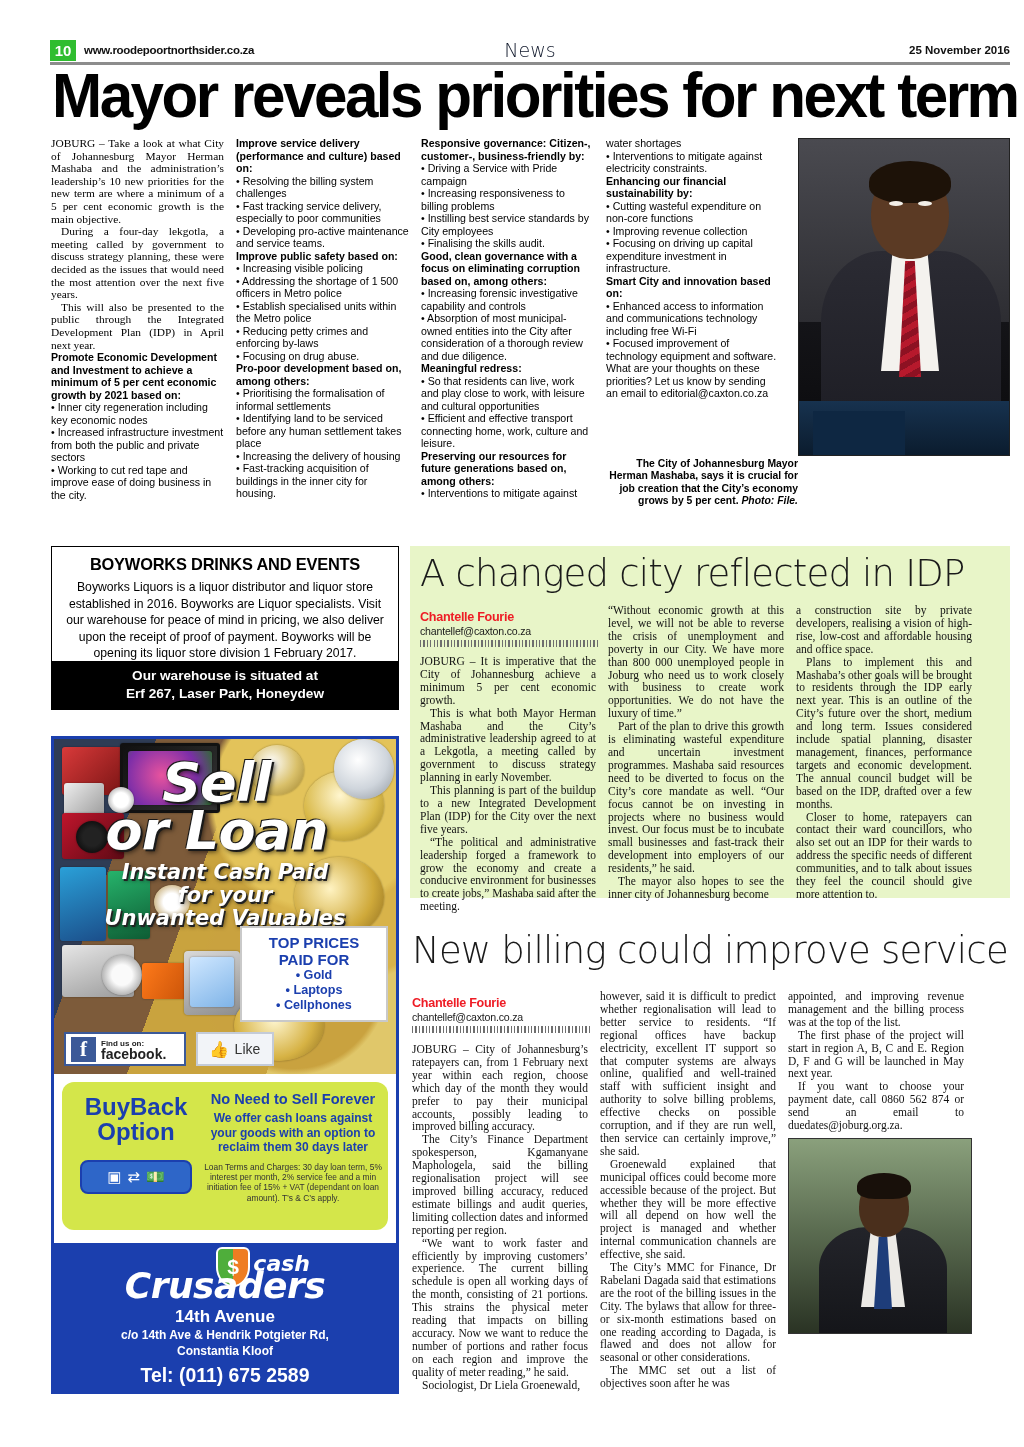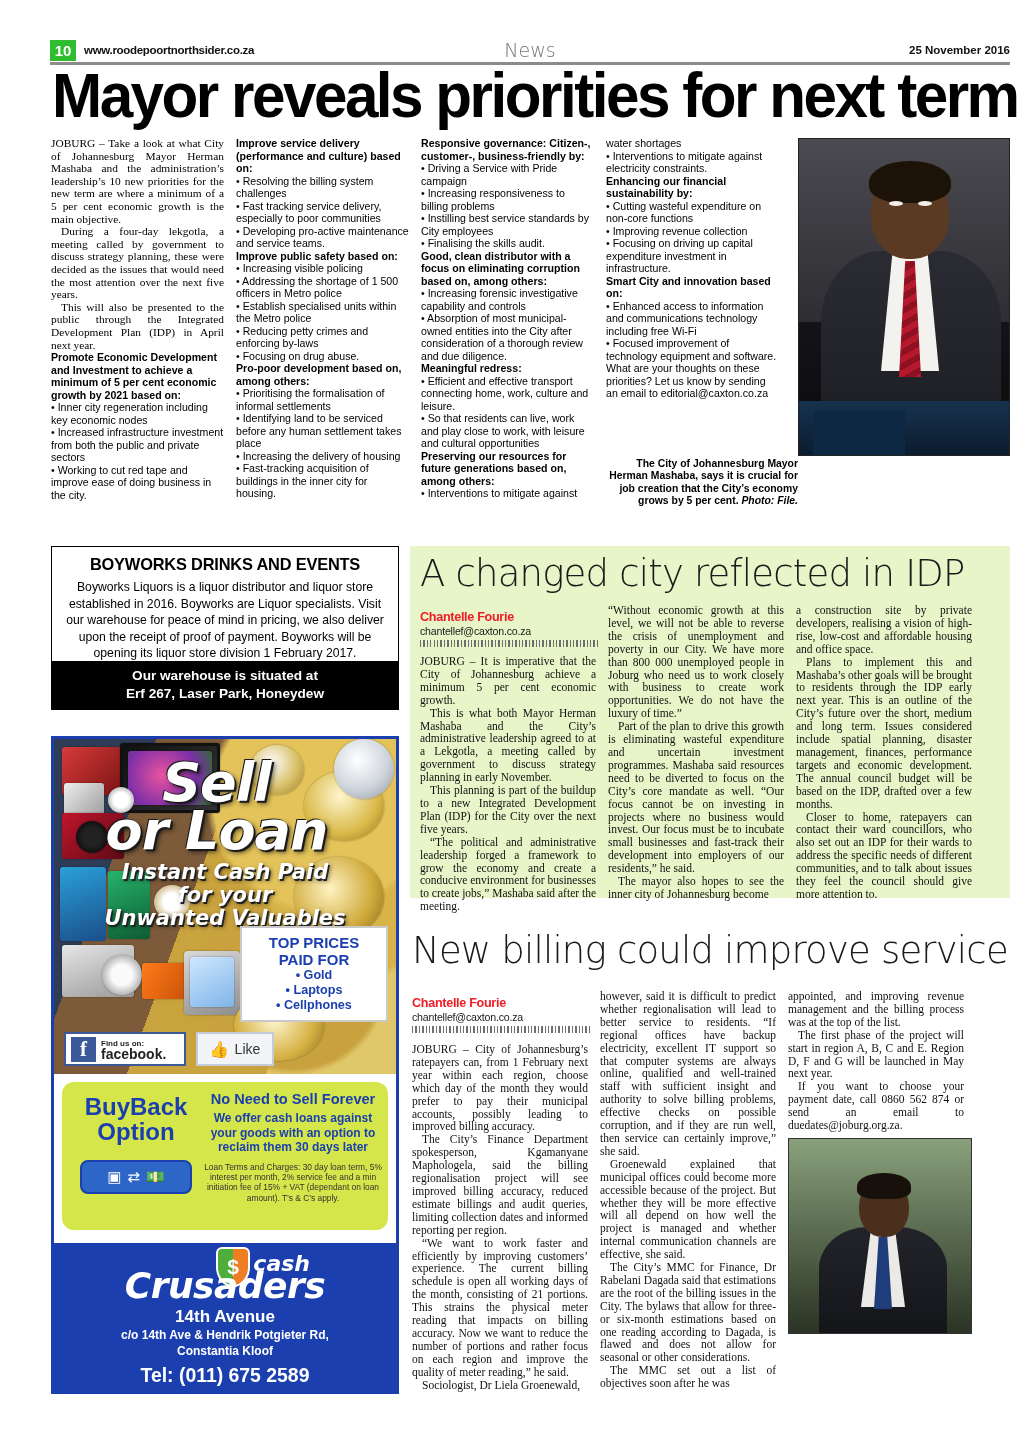--- a/index.html
+++ b/index.html
@@ -28,7 +28,7 @@
   }
   .masthead-section {
     position: absolute; left: 0; right: 0; text-align: center;
-    font-size: 19px; color: #737373; font-family: "DejaVu Sans", sans-serif;
+    font-size: 19px; color: #0f172a; font-family: "DejaVu Sans", sans-serif;
     font-weight: 300;
   }
   .masthead-date {

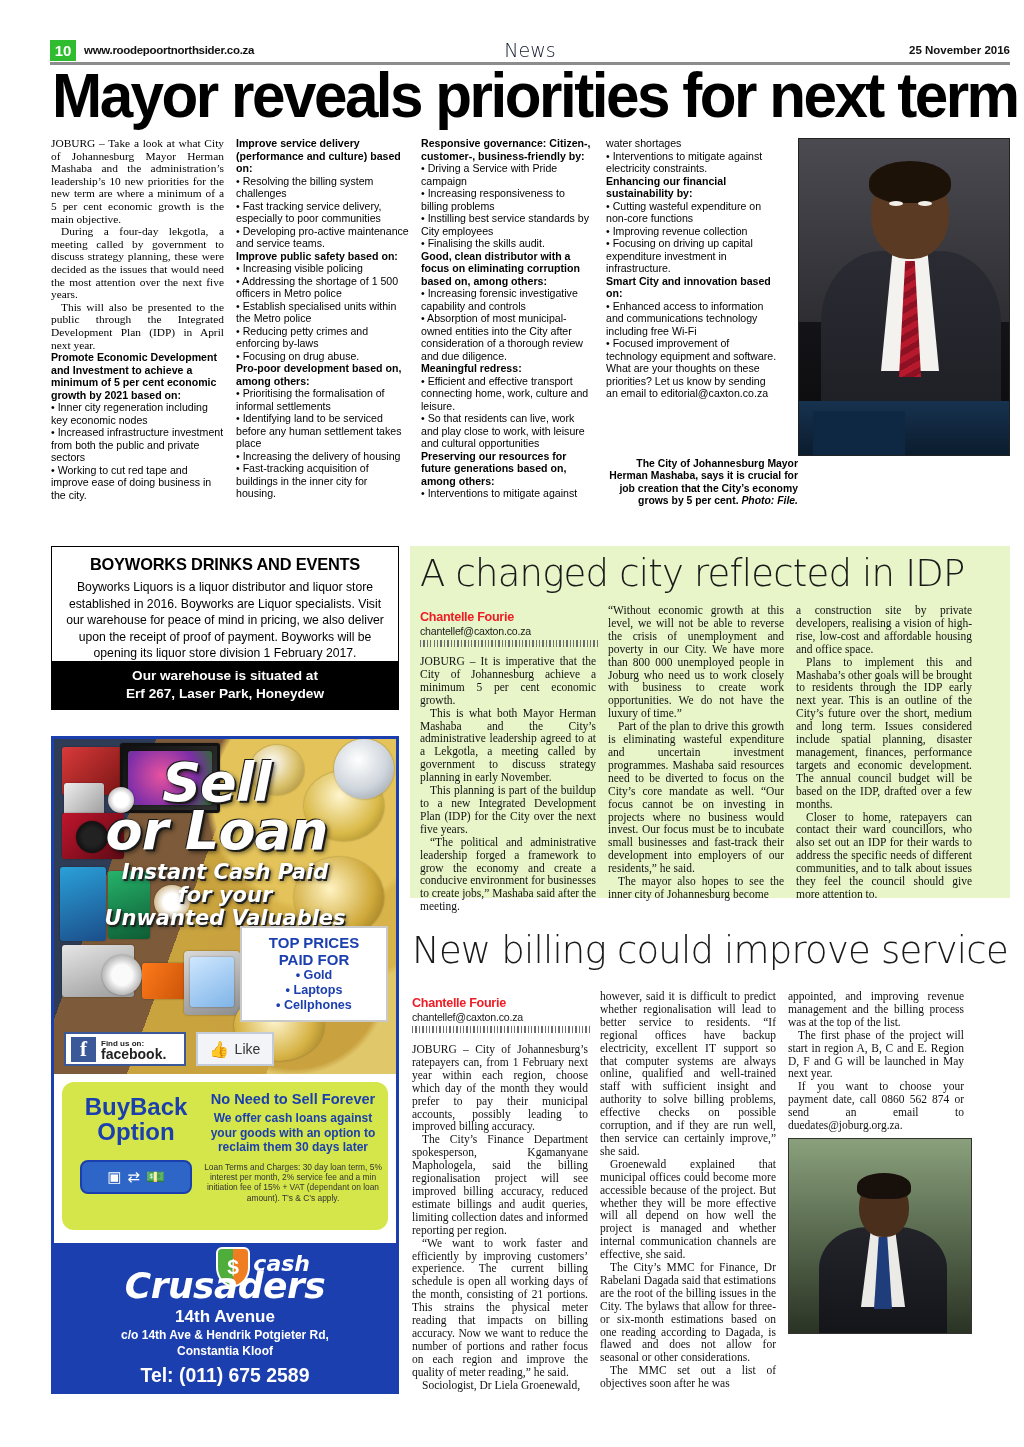--- a/index.html
+++ b/index.html
@@ -389,7 +389,7 @@
       <p class="bullet">• Increasing responsiveness to billing problems</p>
       <p class="bullet">• Instilling best service standards by City employees</p>
       <p class="bullet">• Finalising the skills audit.</p>
-      <p class="bold-head">Good, clean distributor with a focus on eliminating corruption based on, among others:</p>
+      <p class="bold-head">Good, clean governance with a focus on eliminating corruption based on, among others:</p>
       <p class="bullet">• Increasing forensic investigative capability and controls</p>
       <p class="bullet">• Absorption of most municipal-owned entities into the City after consideration of a thorough review and due diligence.</p>
       <p class="bold-head">Meaningful redress:</p>

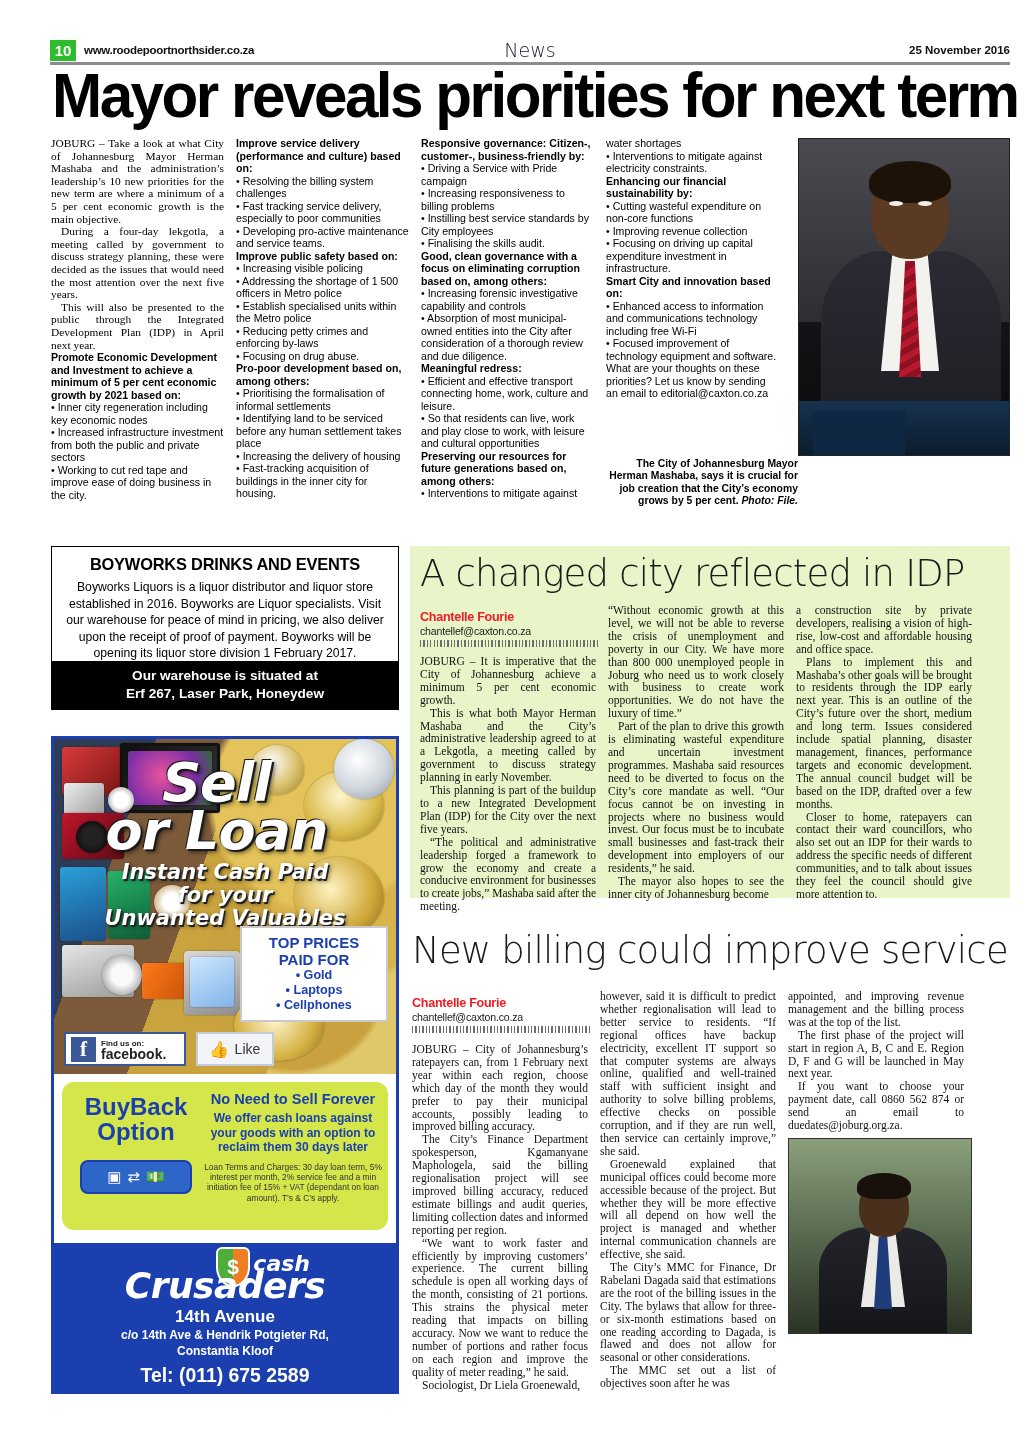--- a/index.html
+++ b/index.html
@@ -393,8 +393,8 @@
       <p class="bullet">• Increasing forensic investigative capability and controls</p>
       <p class="bullet">• Absorption of most municipal-owned entities into the City after consideration of a thorough review and due diligence.</p>
       <p class="bold-head">Meaningful redress:</p>
+      <p class="bullet">• So that residents can live, work and play close to work, with leisure and cultural opportunities</p>
       <p class="bullet">• Efficient and effective transport connecting home, work, culture and leisure.</p>
-      <p class="bullet">• So that residents can live, work and play close to work, with leisure and cultural opportunities</p>
       <p class="bold-head">Preserving our resources for future generations based on, among others:</p>
       <p class="bullet">• Interventions to mitigate against</p>
     </div>

